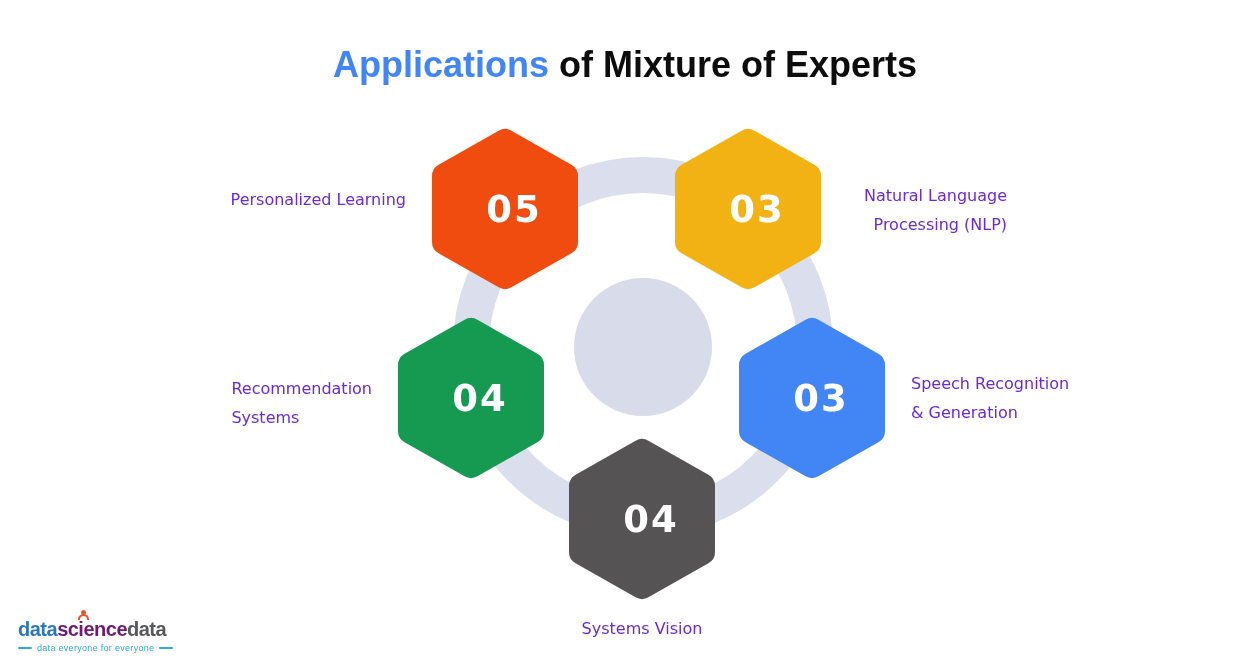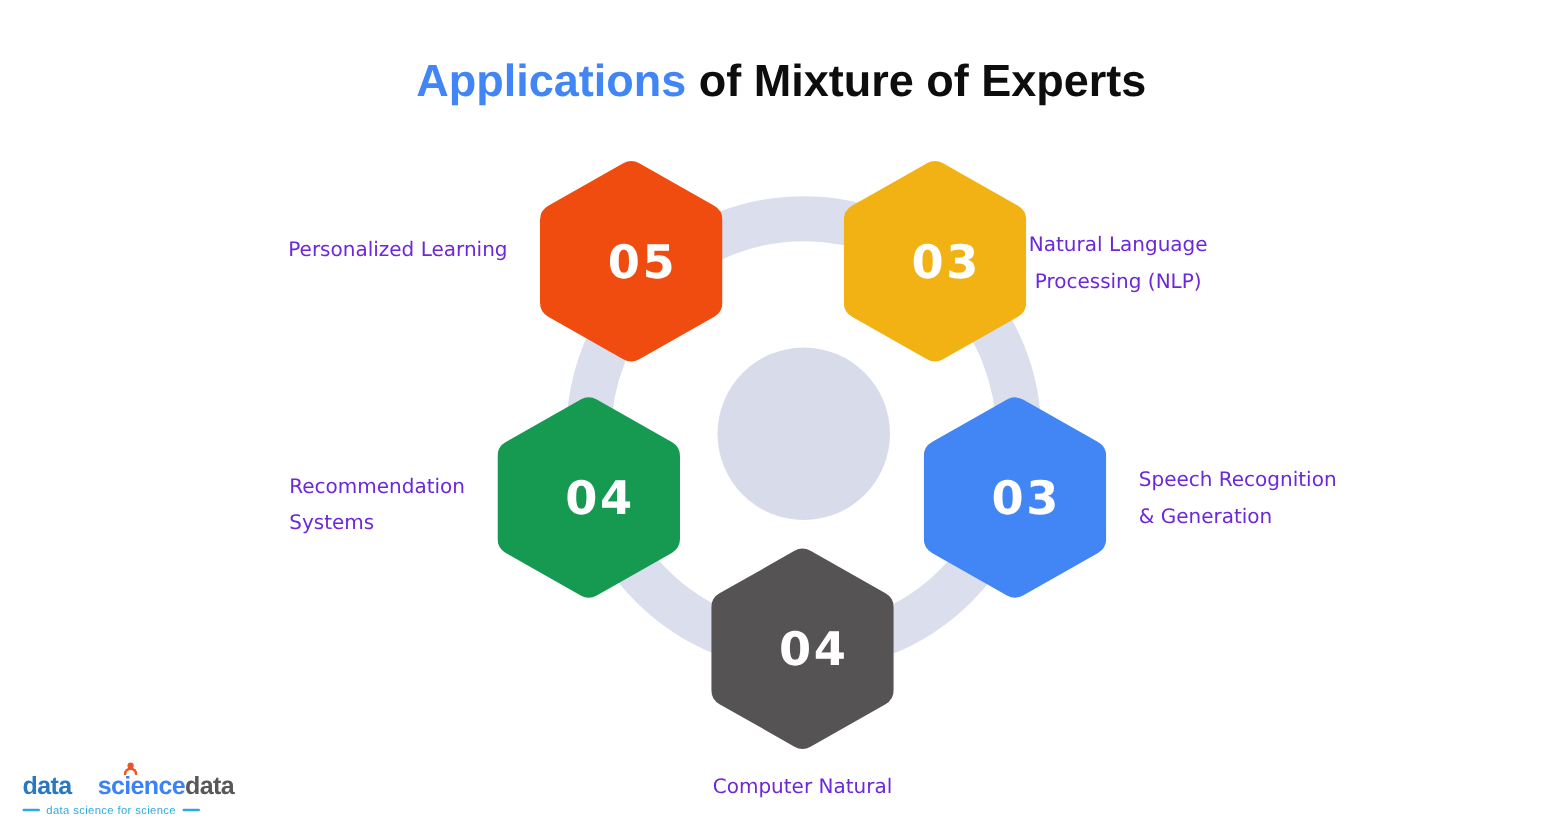--- a/index.html
+++ b/index.html
@@ -54,7 +54,7 @@
     white-space: pre-line;
   }
   .label-personalized { right: 844px; top: 185px; text-align: right; }
-  .label-nlp          { left: 823px; top: 181px; text-align: center; }
+  .label-nlp          { left: 864px; top: 181px; text-align: right; }
   .label-recommend    { right: 878px; top: 374px; }
   .label-speech       { left: 911px; top: 369px; text-align: left; }
   .label-cv           { left: 492px; top: 614px; width: 300px; text-align: center; }

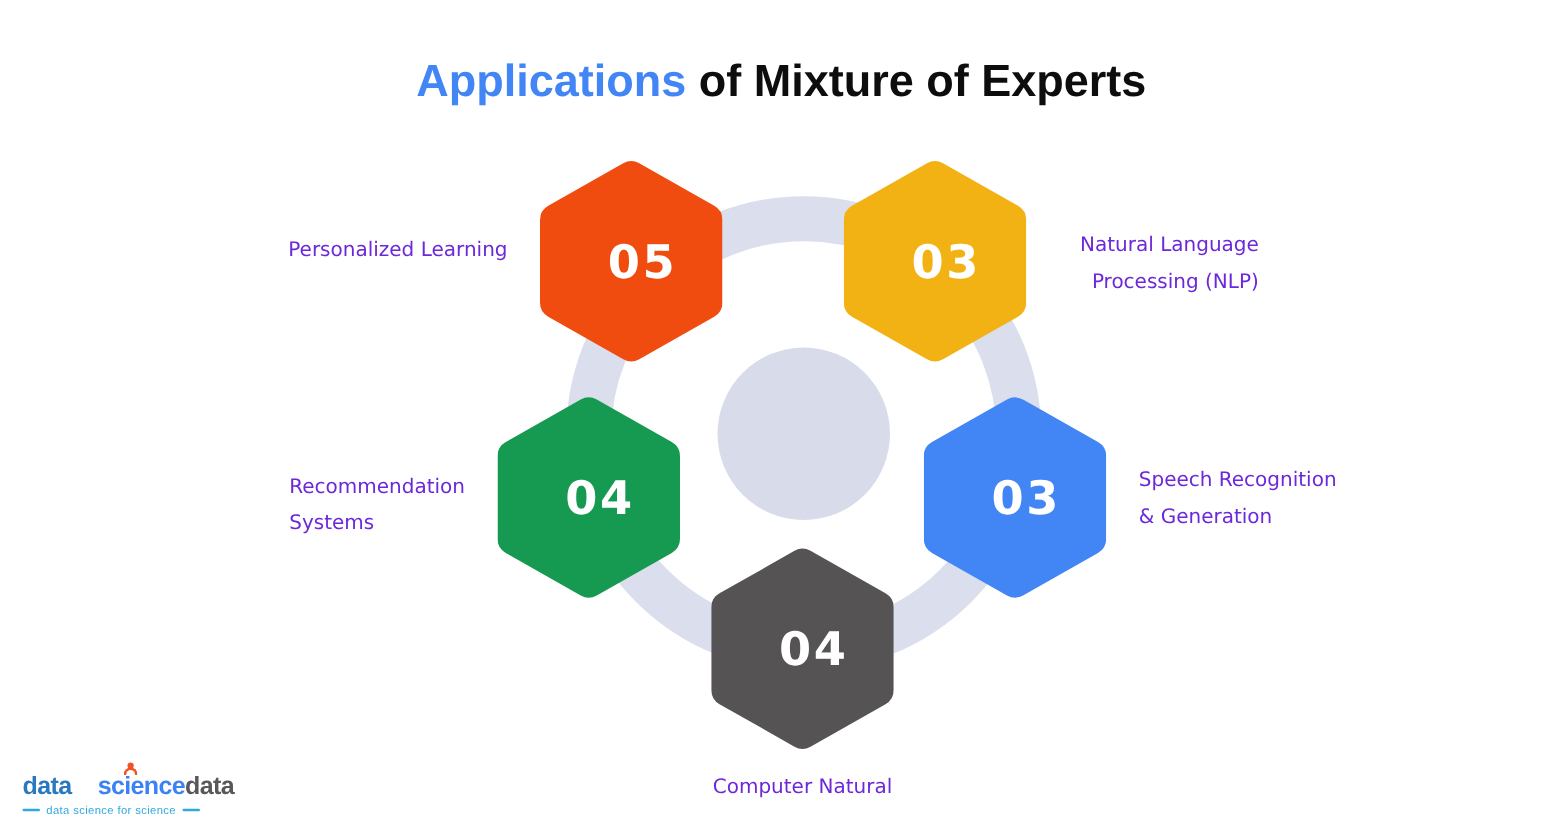--- a/index.html
+++ b/index.html
@@ -66,7 +66,7 @@
     white-space: nowrap; line-height: 24px;
   }
   .lw-data { color: #2A79BF; }
-  .lw-science { color: #3b82f6; position: relative; margin-left: 21px; }
+  .lw-science { color: #701a75; position: relative; }
   .lw-dojo { color: #57585A; }
   .person-icon {
     position: absolute; left: 21px; top: -8px; width: 11px; height: 10px;

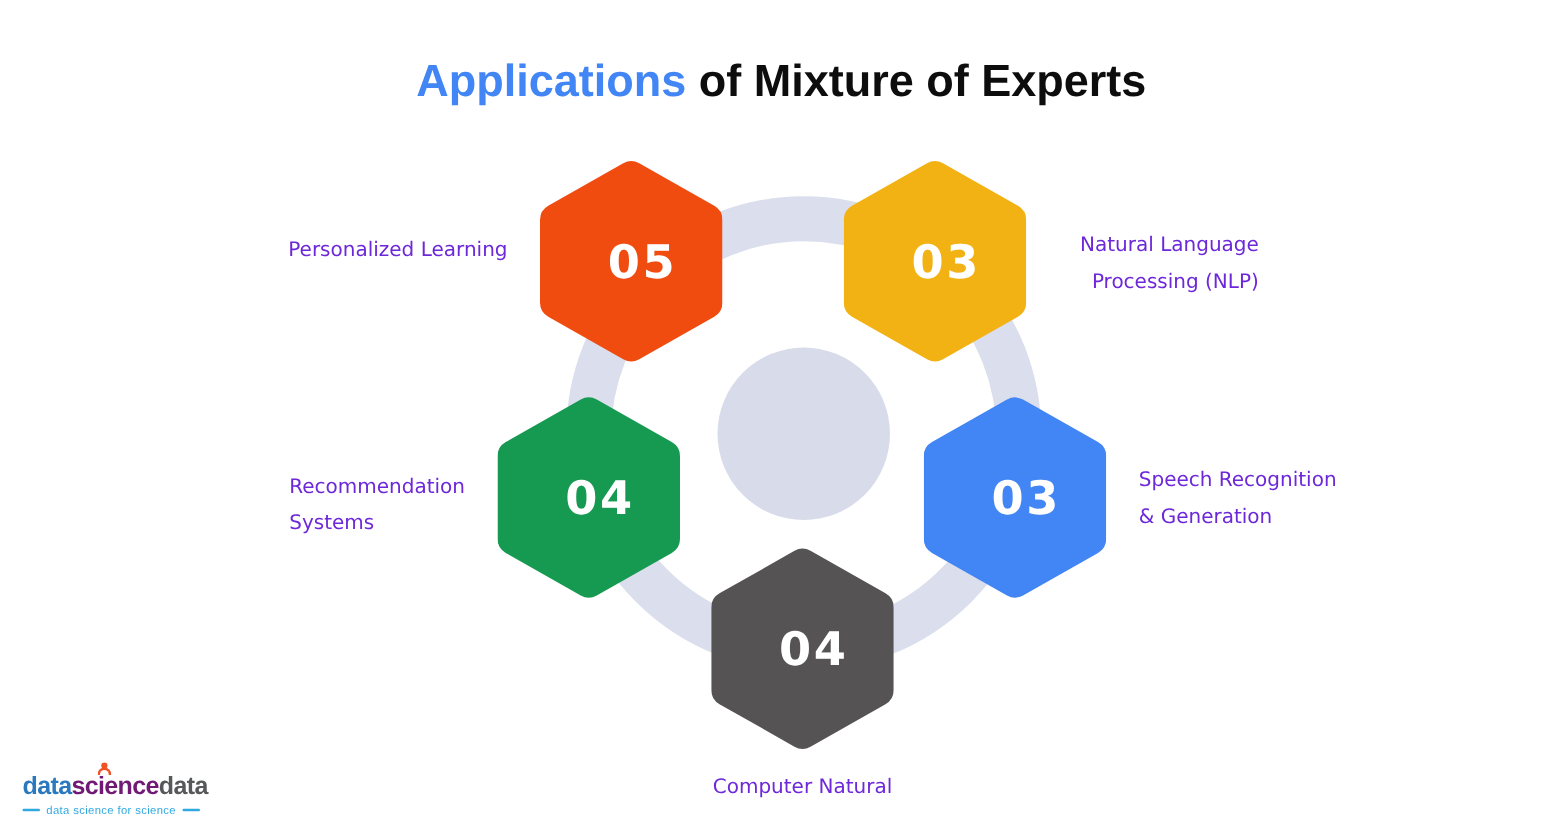--- a/index.html
+++ b/index.html
@@ -141,7 +141,7 @@
 Processing (NLP)</div>
   <div class="label label-speech">Speech Recognition
 &amp; Generation</div>
-  <div class="label label-cv">Computer Natural</div>
+  <div class="label label-cv">Systems Vision</div>
   <div class="label label-recommend">Recommendation
 Systems</div>
   <div class="label label-personalized">Personalized Learning</div>

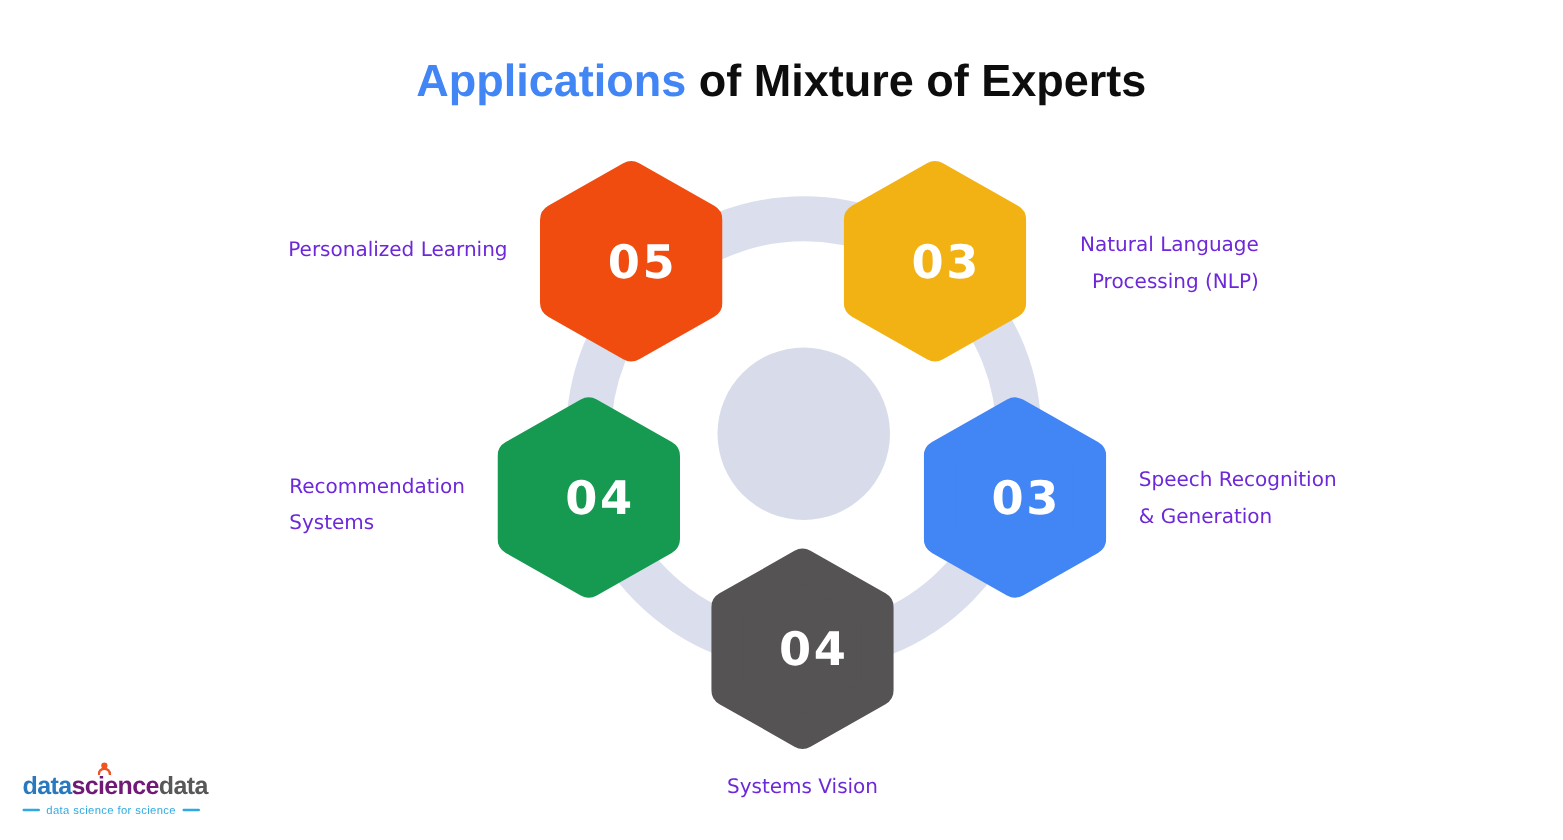--- a/index.html
+++ b/index.html
@@ -153,7 +153,7 @@
           </span><span>science</span></span><span class="lw-dojo">data</span></div>
     <div class="logo-tagline">
         <span class="tag-dash left"></span>
-        <span>data science for science</span>
+        <span>data everyone for everyone</span>
         <span class="tag-dash right"></span>
       </div>
   </div>

